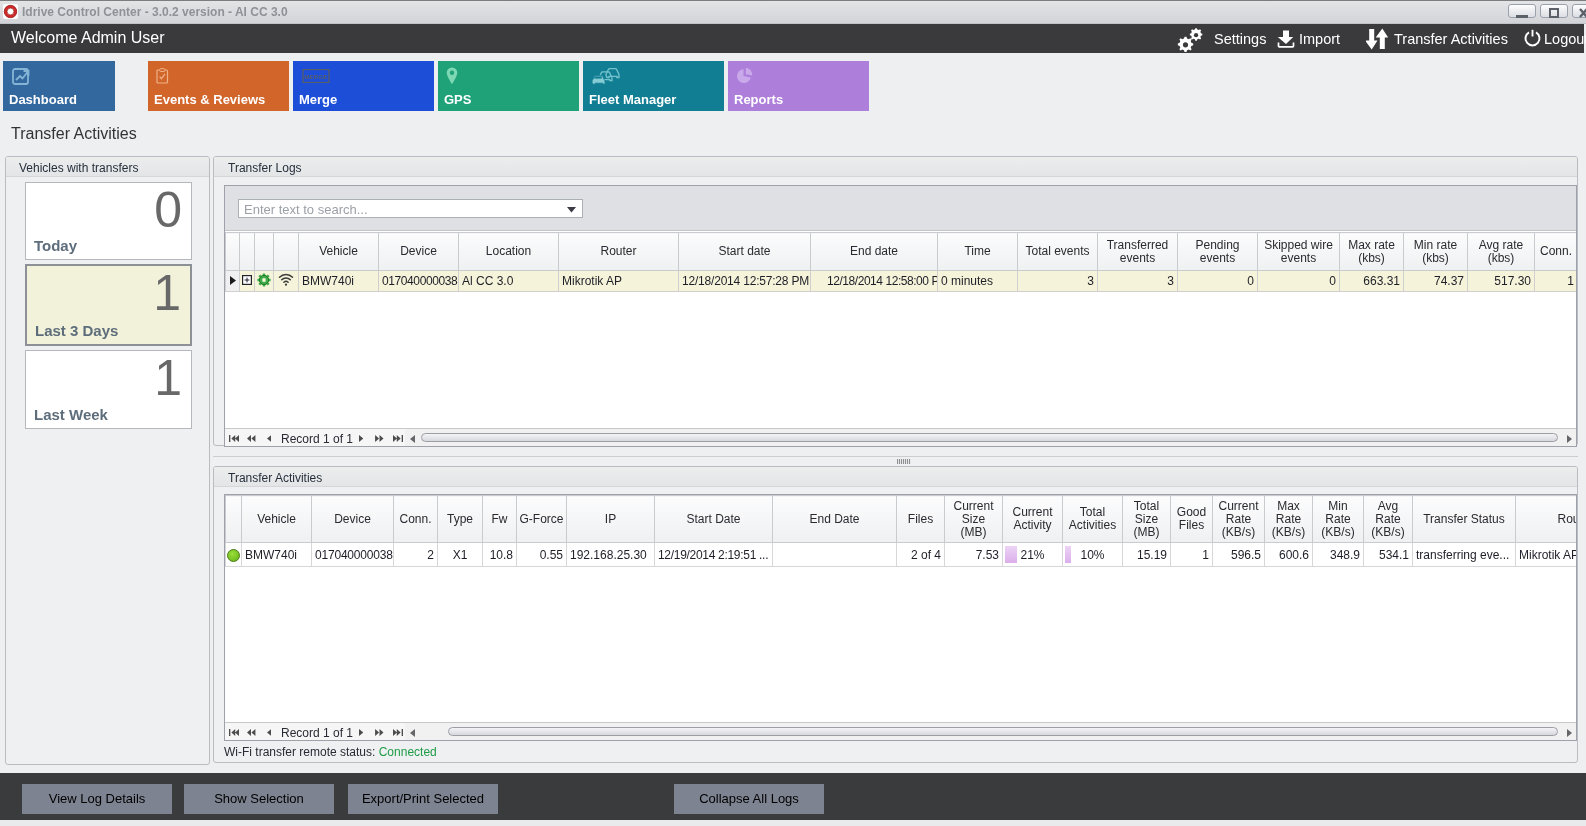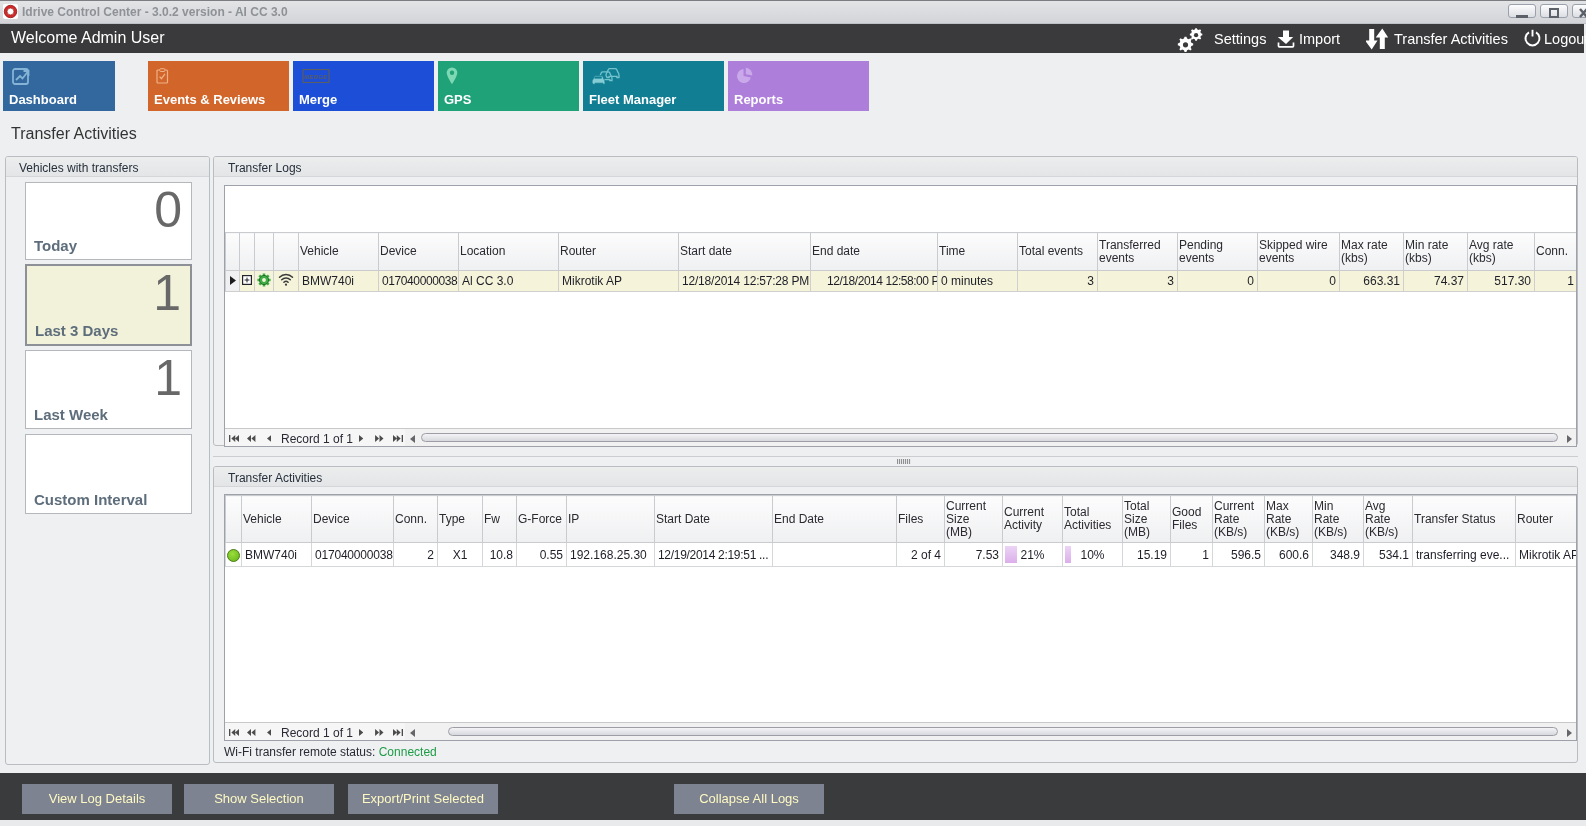--- a/index.html
+++ b/index.html
@@ -198,6 +198,14 @@
       <div class="glabel">Transfer Logs</div>
     </div>
   <div class="abs" style="left:10px; top:28px; width:1353px; height:262px; border:1px solid #9ea1aa; background:#fff; overflow:hidden;">
+    <div class="abs" style="left:0; top:0; width:1351px; height:45px; background:#dfe0e3; border-bottom:1px solid #c3c5c9;">
+      <div class="abs" style="left:13px; top:13px; width:345px; height:19px; background:#fff; border:1px solid #abb0b5;">
+        <span class="abs" style="left:5px; top:2px; font-size:13px; color:#9ca1a7;">Enter text to search...</span>
+        <svg class="abs" style="right:6px; top:7px;" width="9" height="6">
+            <path d="M0 0 h9 L4.5 5.5 z" fill="#3c3c44"></path>
+          </svg>
+      </div>
+    </div>
     <div class="abs" style="left:0; top:46px;">
     <table style="width:1352px;">
       <colgroup>

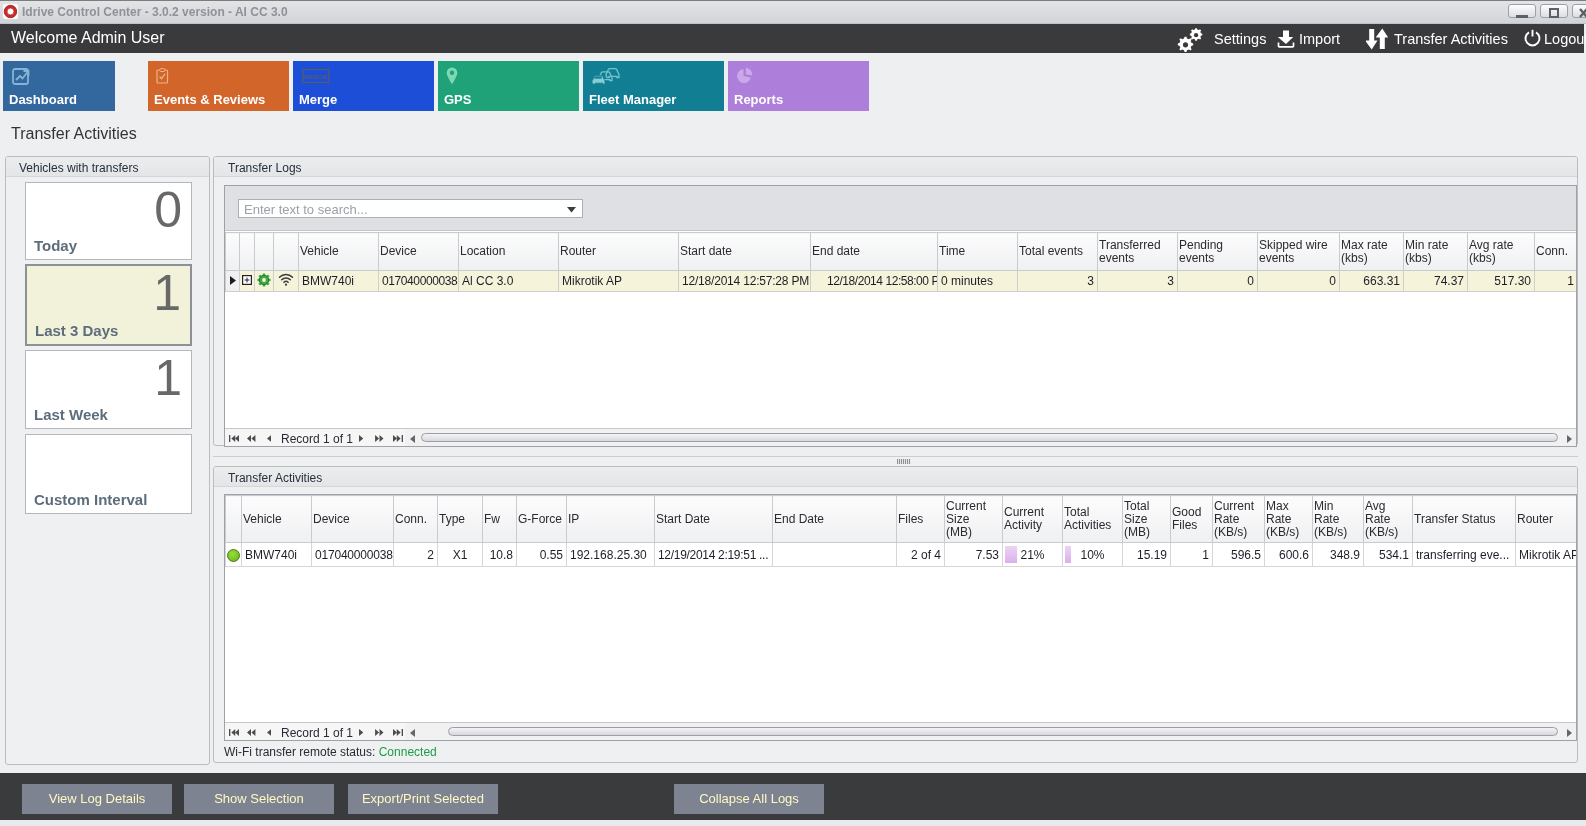--- a/index.html
+++ b/index.html
@@ -43,7 +43,7 @@
 table { border-collapse:collapse; table-layout:fixed; }
 td,th { overflow:hidden; white-space:nowrap; font-weight:normal; }
 .hdr td { background:linear-gradient(#fcfcfd,#eff0f1); border:1px solid #c9cbce;
-  text-align:left; color:#2a2a30; font-size:12px; line-height:13px; padding:0 1px;
+  text-align:center; color:#2a2a30; font-size:12px; line-height:13px; padding:0 1px;
   white-space:normal; vertical-align:middle; }
 .row td { background:#f5f4da; border:1px solid #cfd0ce; font-size:12px; color:#1e1e28; padding:0 3px; }
 .rowwhite td { background:#fff; border:1px solid #d6d7d9; font-size:12px; color:#1e1e28; padding:0 3px; }

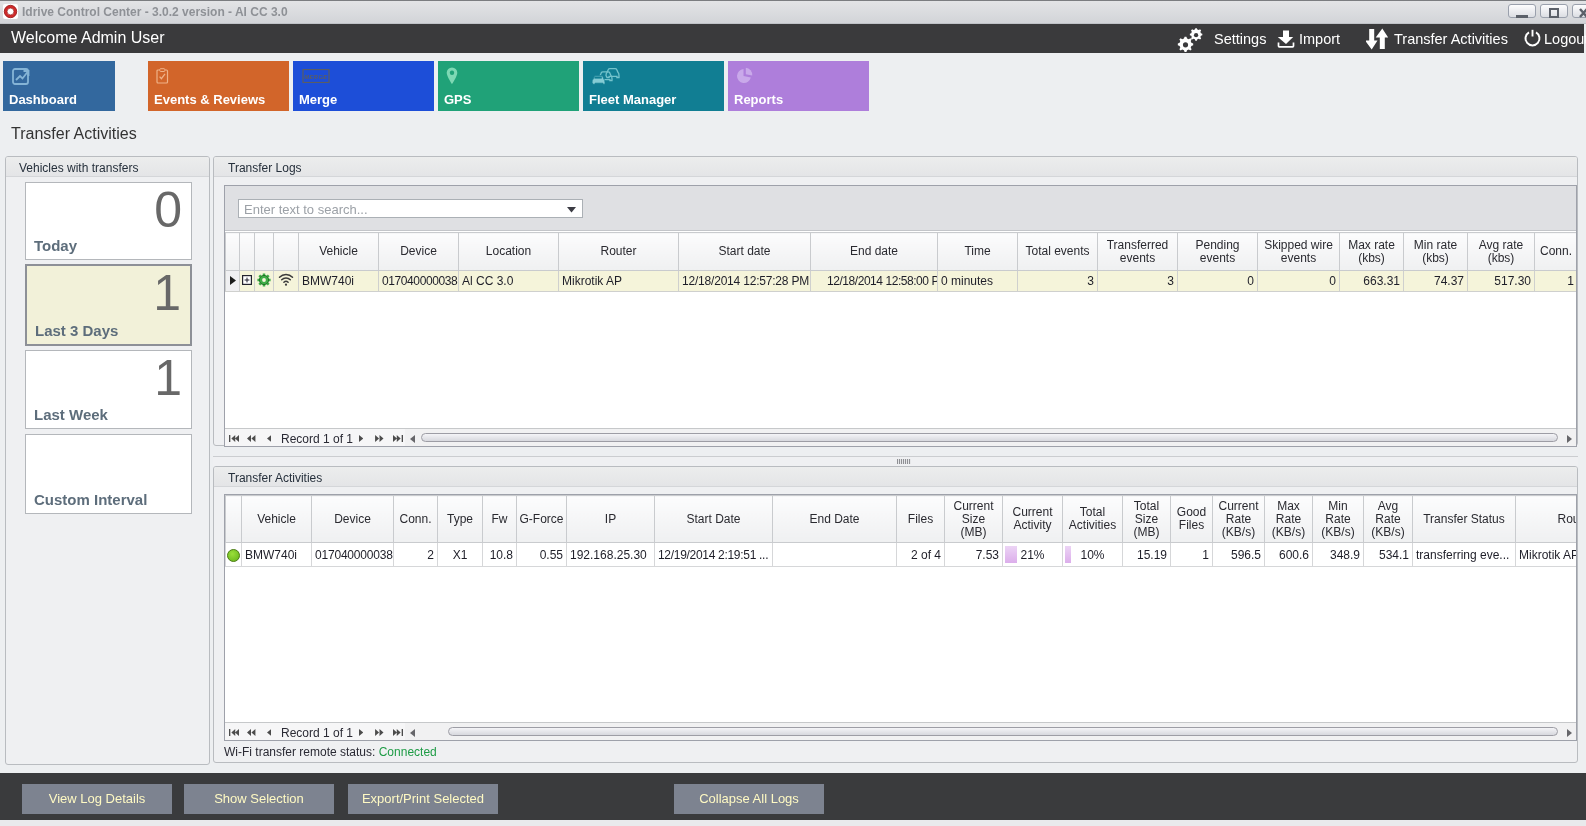--- a/index.html
+++ b/index.html
@@ -187,9 +187,6 @@
   <div class="card" style="top:193px; height:79px;">
     <div class="cardnum">1</div>
       <div class="cardlabel">Last Week</div>
-  </div>
-  <div class="card" style="top:277px; height:80px;">
-    <div class="cardlabel">Custom Interval</div>
   </div>
 </div>
 

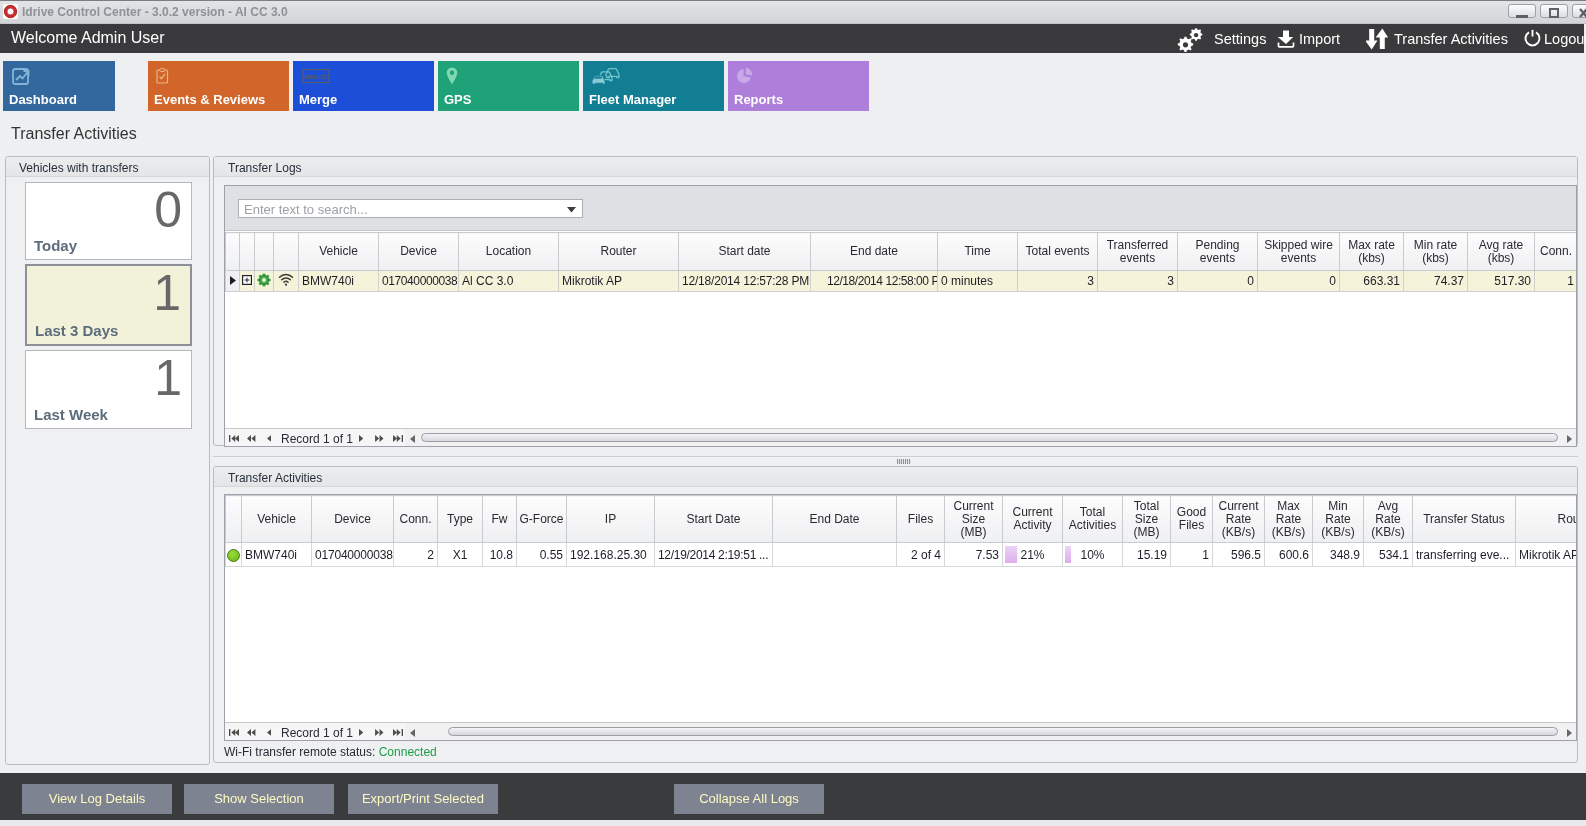--- a/index.html
+++ b/index.html
@@ -59,7 +59,7 @@
 
 #bottombar { left:0; top:773px; width:1586px; height:47px; background:#3a3b3d; }
 .bbtn { position:absolute; top:11px; width:150px; height:30px; background:#7d8390;
-  color:#fef9c3; font-size:13px; text-align:center; line-height:30px; }
+  color:#000000; font-size:13px; text-align:center; line-height:30px; }
 #bottomstrip { left:0; top:820px; width:1586px; height:6px; background:#e9eaec; }
 </style>
 </head>

